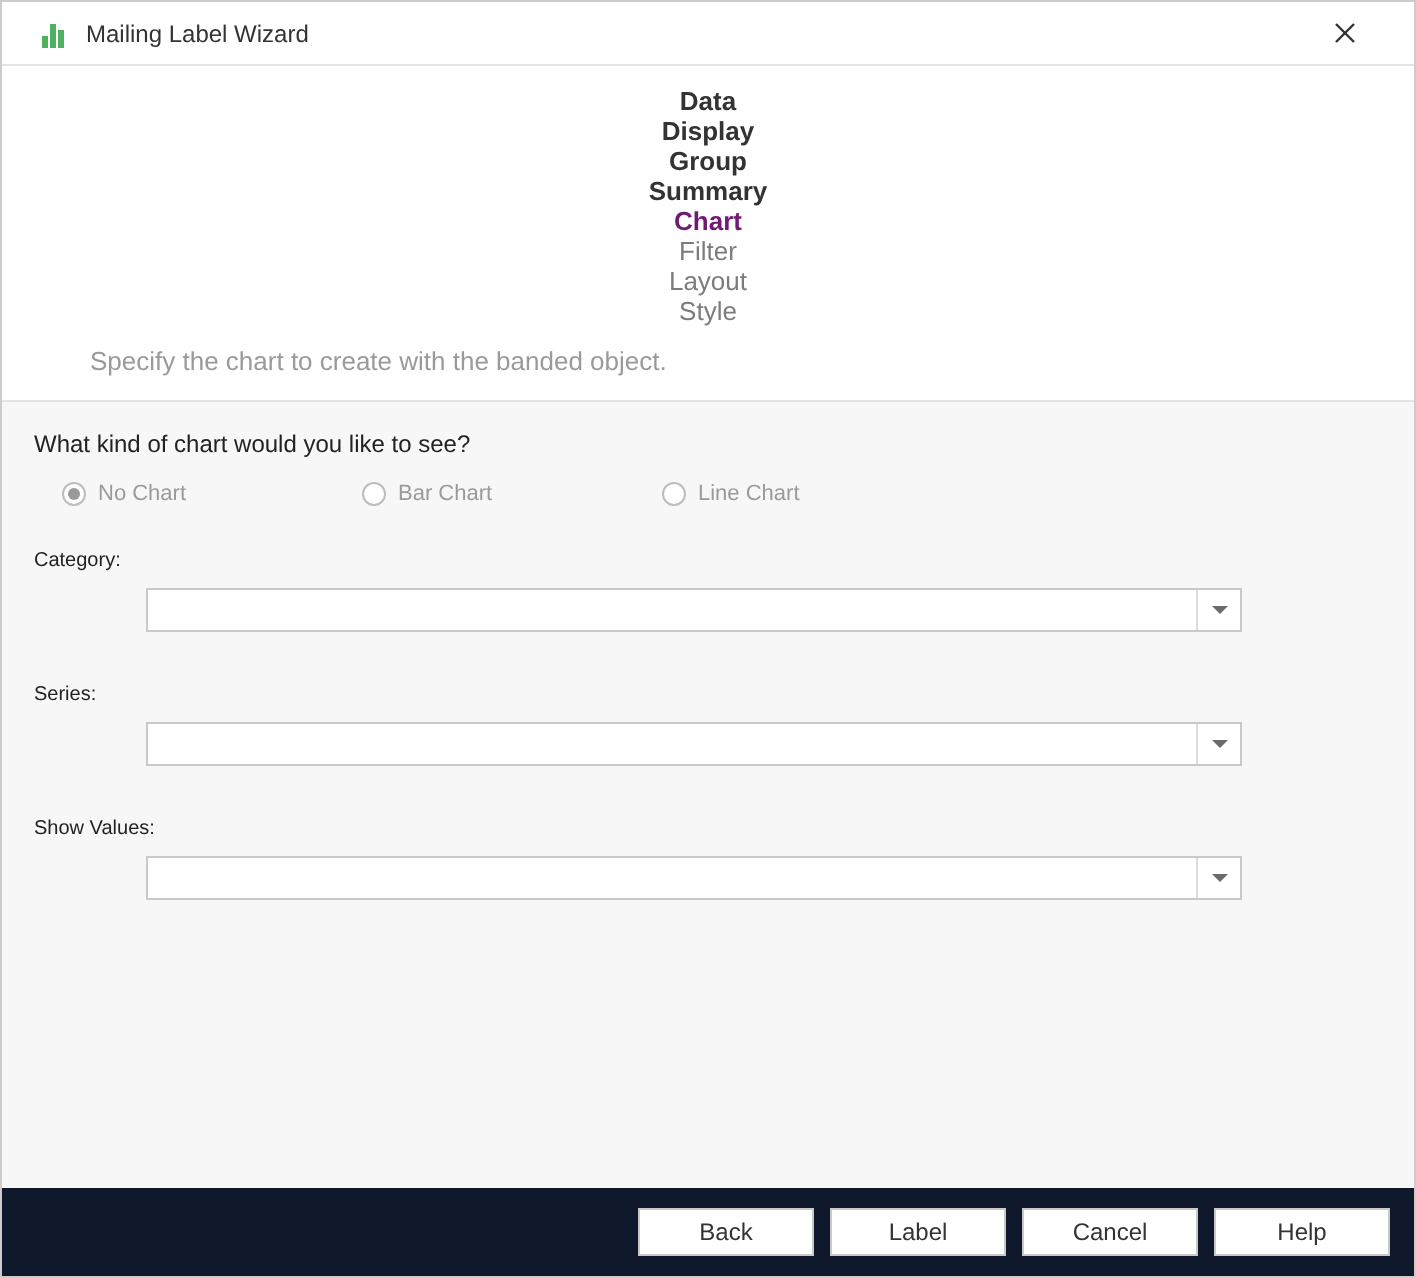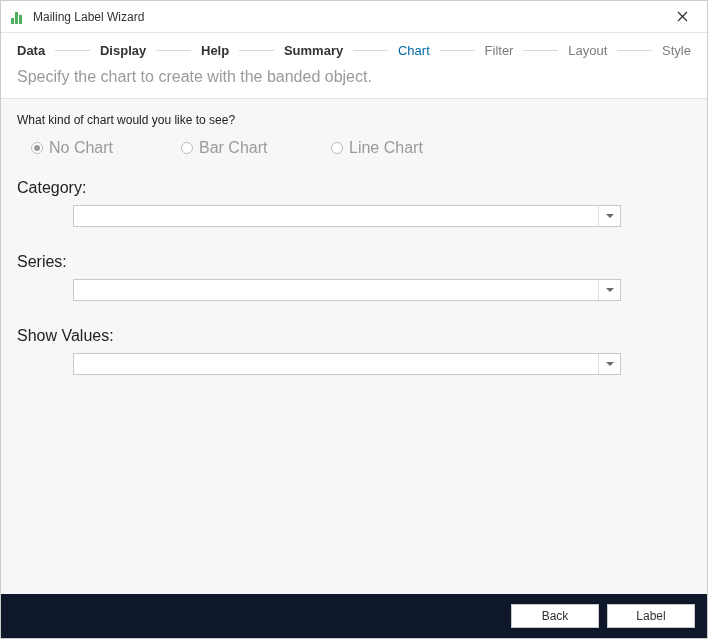--- a/index.html
+++ b/index.html
@@ -21,7 +21,7 @@
       height: 32px;
       display: flex;
       align-items: center;
-      padding: 0 10px;
+      padding: 0 20px;
       border-bottom: 1px solid #e5e5e5;
       background: #fff;
     }

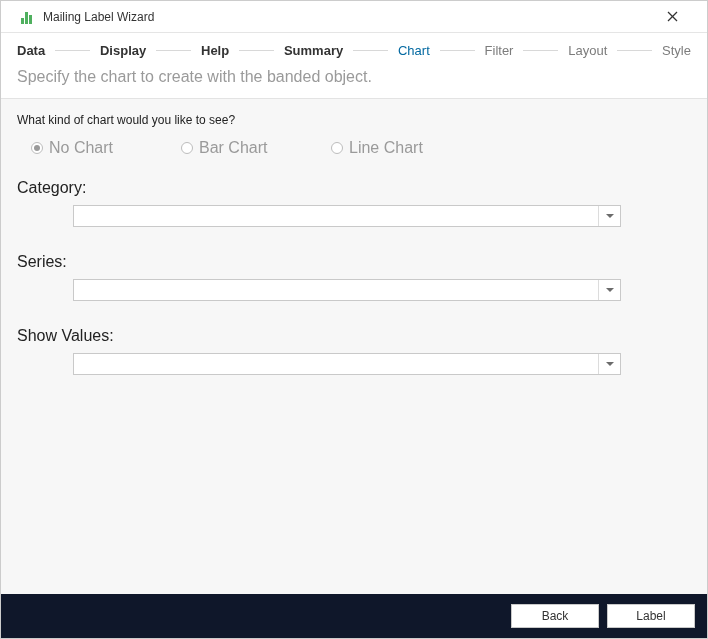--- a/index.html
+++ b/index.html
@@ -61,6 +61,7 @@
       align-items: center;
       padding: 10px 16px 8px 16px;
       gap: 0;
+      flex-direction: column;
     }
     .step-item {
       font-size: 13px;

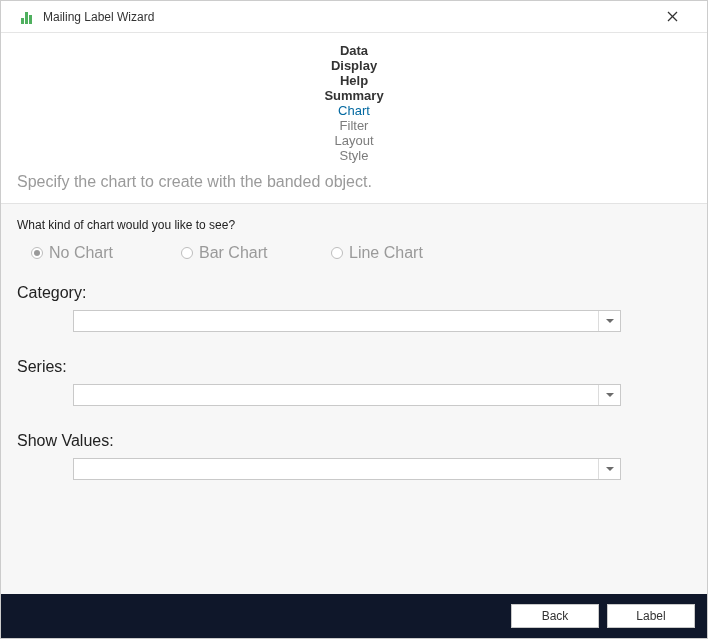--- a/index.html
+++ b/index.html
@@ -221,7 +221,7 @@
   <span class="step-sep"></span>
   <span class="step-item past">Display</span>
   <span class="step-sep"></span>
-  <span class="step-item past">Help</span>
+  <span class="step-item past">Group</span>
   <span class="step-sep"></span>
   <span class="step-item past">Summary</span>
   <span class="step-sep"></span>

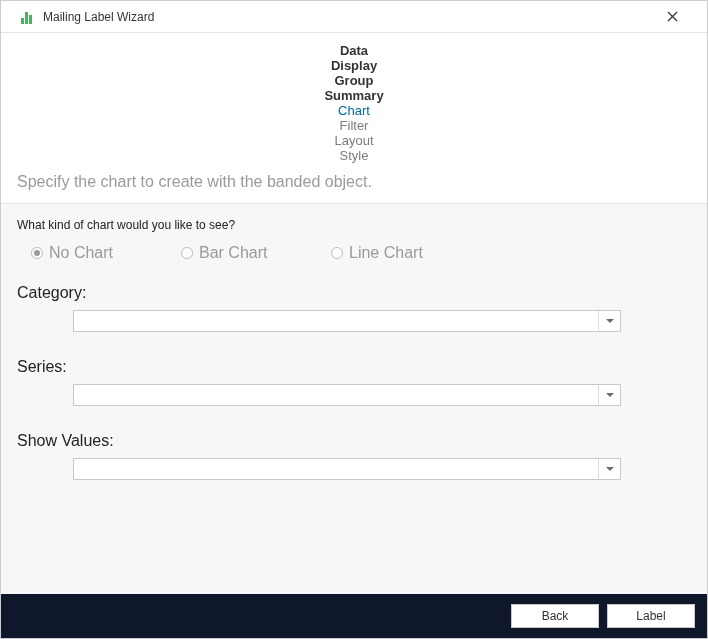--- a/index.html
+++ b/index.html
@@ -73,8 +73,8 @@
       font-weight: 600;
     }
     .step-item.active {
-      color: #0369a1;
-      font-weight: 400;
+      color: #701a75;
+      font-weight: 700;
       text-align: center;
     }
     .step-sep {

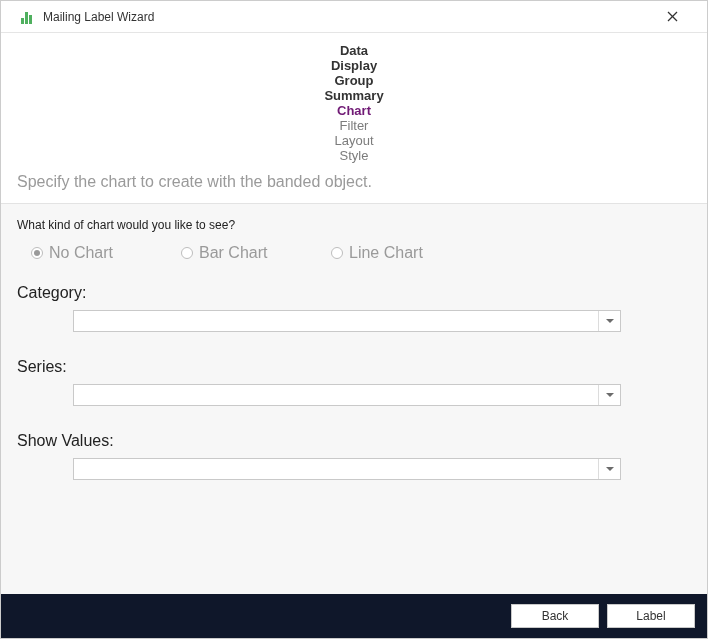--- a/index.html
+++ b/index.html
@@ -87,7 +87,8 @@
     .subtitle {
       padding: 2px 16px 12px 16px;
       color: #9a9a9a;
-      font-size: 16px;
+      font-size: 13px;
+      margin-left: 28px;
     }
     .main-area {
       background: #f7f7f7;

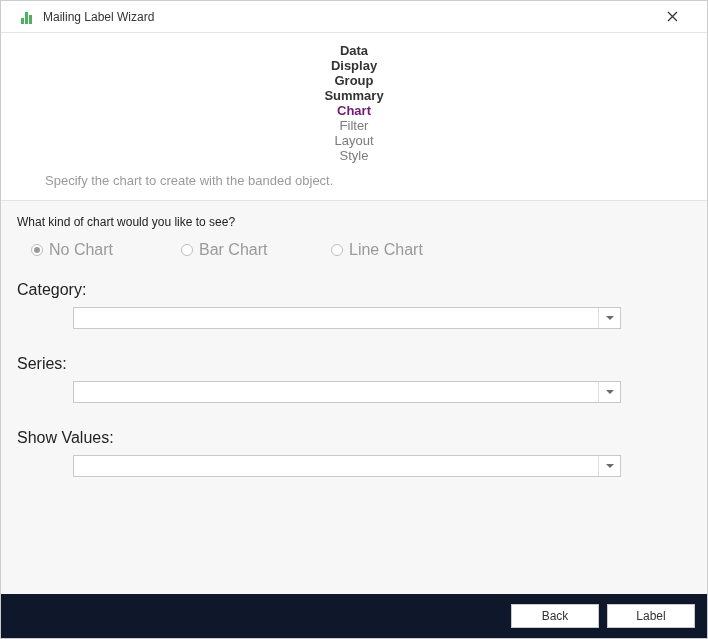--- a/index.html
+++ b/index.html
@@ -113,7 +113,7 @@
       align-items: center;
       width: 150px;
       color: #9a9a9a;
-      font-size: 16px;
+      font-size: 11px;
       cursor: default;
     }
     .radio-circle {

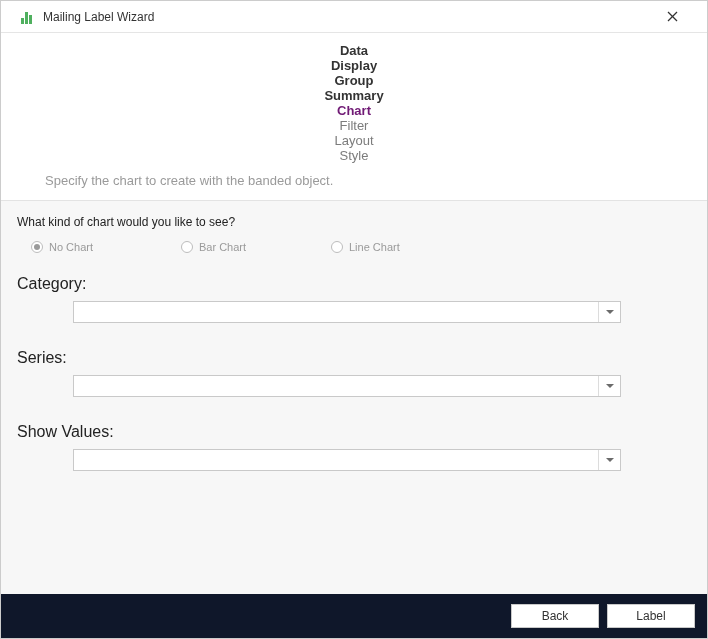--- a/index.html
+++ b/index.html
@@ -139,7 +139,7 @@
     }
     .field-label {
       color: #222;
-      font-size: 16px;
+      font-size: 10px;
       margin-bottom: 8px;
     }
     .combo {

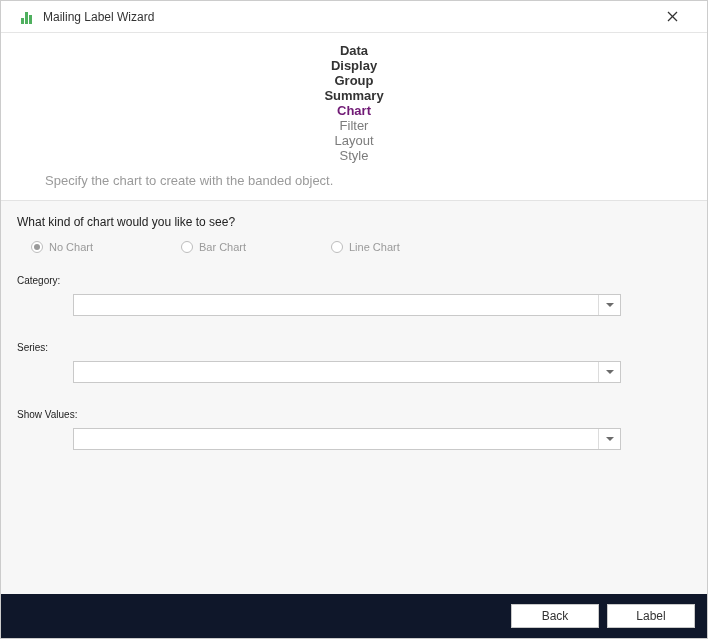--- a/index.html
+++ b/index.html
@@ -283,6 +283,7 @@
 <div class="button-bar">
   <button class="btn">Back</button>
   <button class="btn">Label</button>
+  <button class="btn">Cancel</button>
 </div>
 
 </body></html>

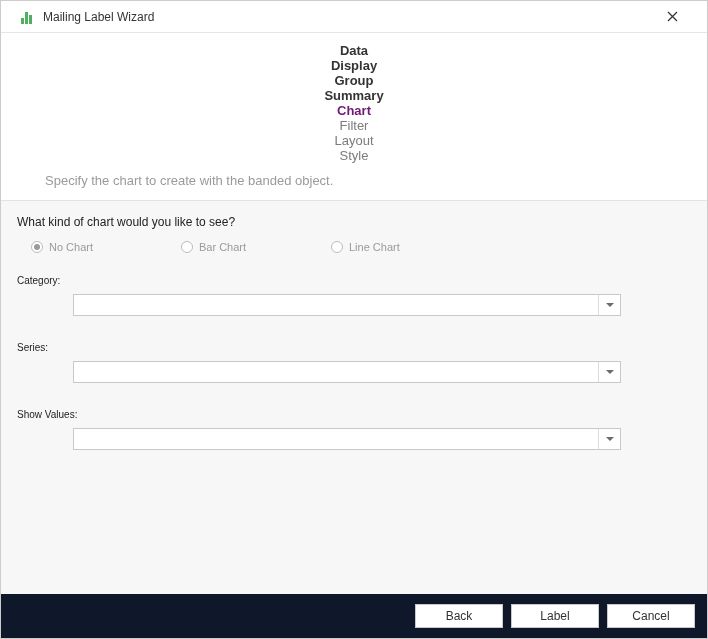--- a/index.html
+++ b/index.html
@@ -284,6 +284,7 @@
   <button class="btn">Back</button>
   <button class="btn">Label</button>
   <button class="btn">Cancel</button>
+  <button class="btn">Help</button>
 </div>
 
 </body></html>

